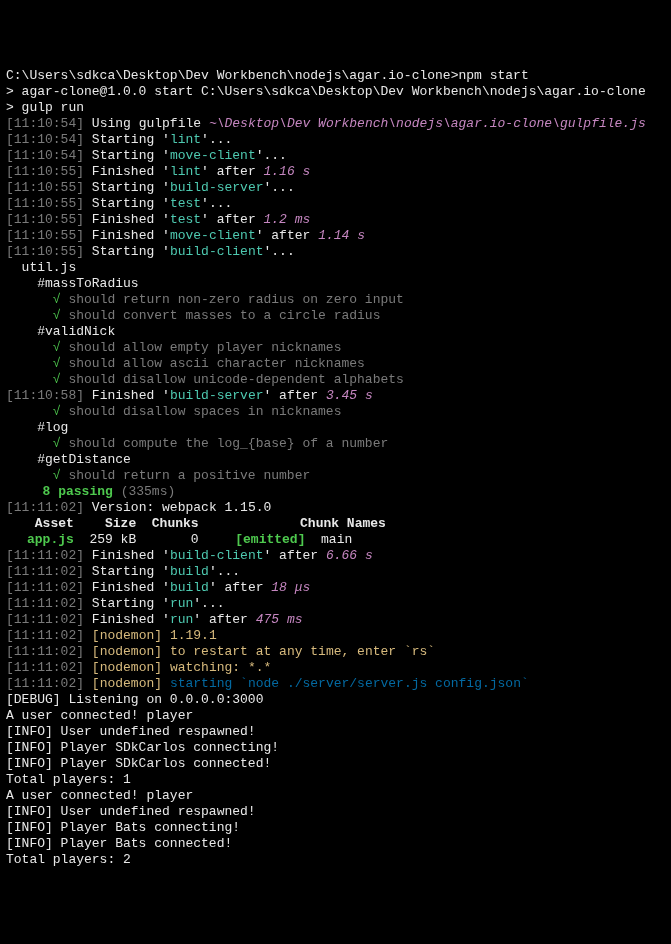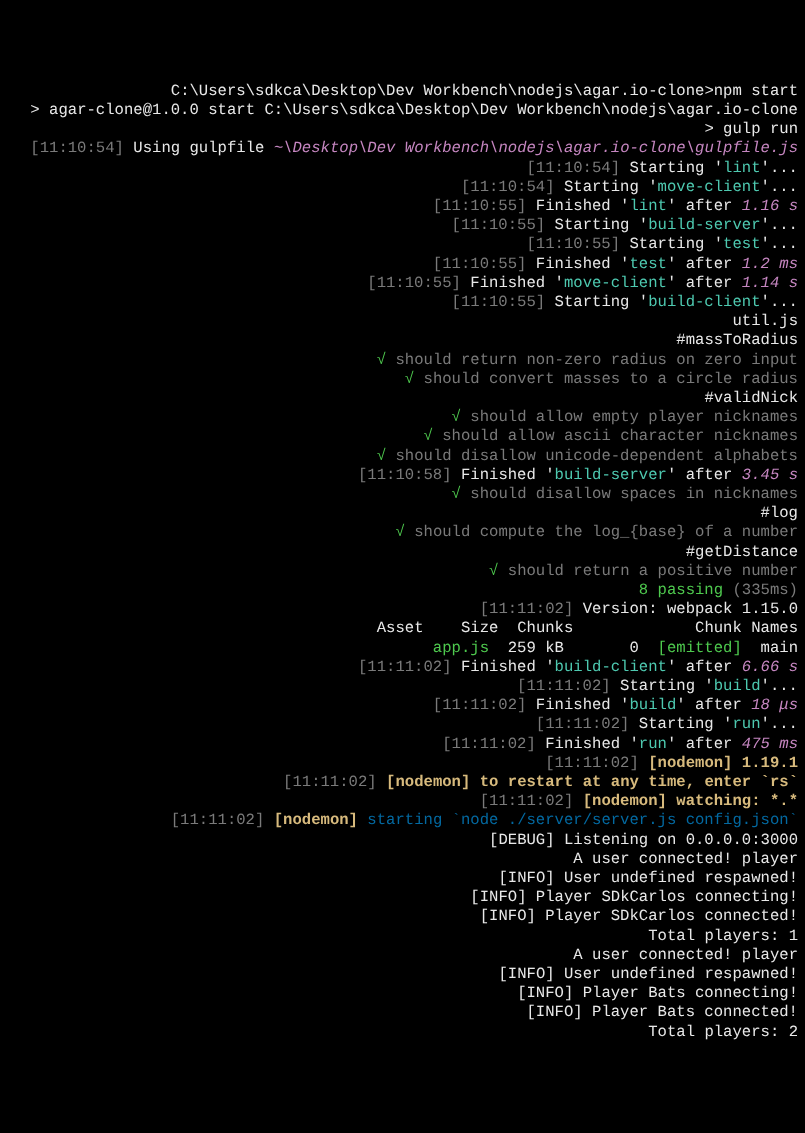--- a/index.html
+++ b/index.html
@@ -23,7 +23,7 @@
   .gn { color: #0369a1; }
   .grn{ color: #4ec94e; }
   .b  { font-weight: normal; }
-  .line { display: block; text-align: right; }
+  .line { display: block; }
 </style>
 </head>
 <body>

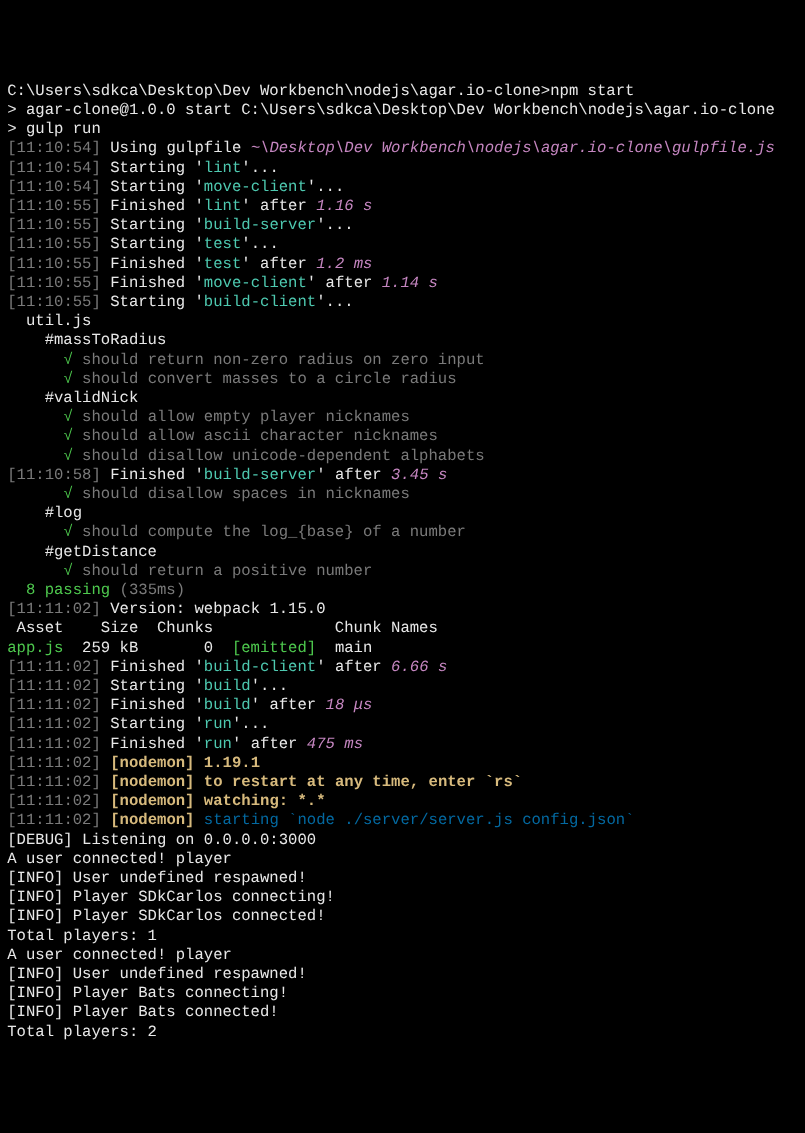--- a/index.html
+++ b/index.html
@@ -22,7 +22,7 @@
   .ye { color: #d7ba7d; font-weight: bold; }
   .gn { color: #0369a1; }
   .grn{ color: #4ec94e; }
-  .b  { font-weight: normal; }
+  .b  { font-weight: bold; margin-left: 21px; }
   .line { display: block; }
 </style>
 </head>

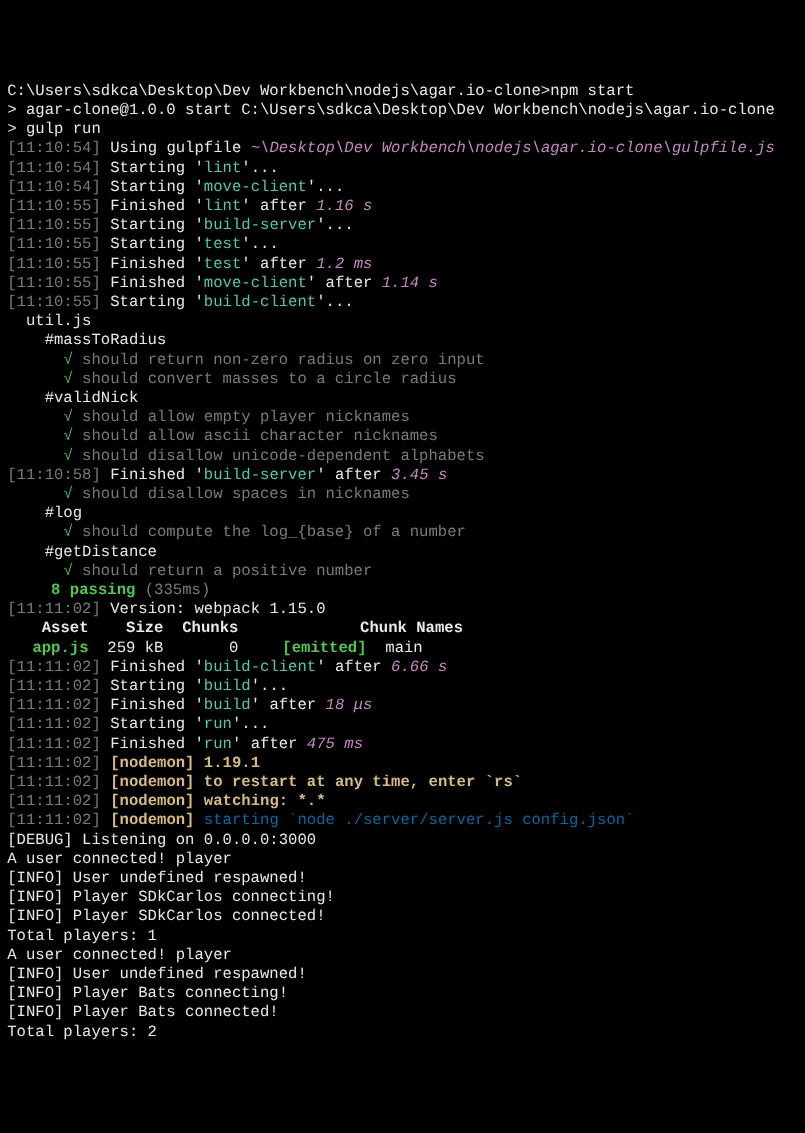--- a/index.html
+++ b/index.html
@@ -19,7 +19,7 @@
   .gr { color: #7a7a7a; }
   .cy { color: #4ec9b0; margin-top: 46px; }
   .mg { color: #c586c0; font-style: italic; }
-  .ye { color: #d7ba7d; font-weight: bold; }
+  .ye { color: #d7ba7d; }
   .gn { color: #0369a1; }
   .grn{ color: #4ec94e; }
   .b  { font-weight: bold; margin-left: 21px; }

